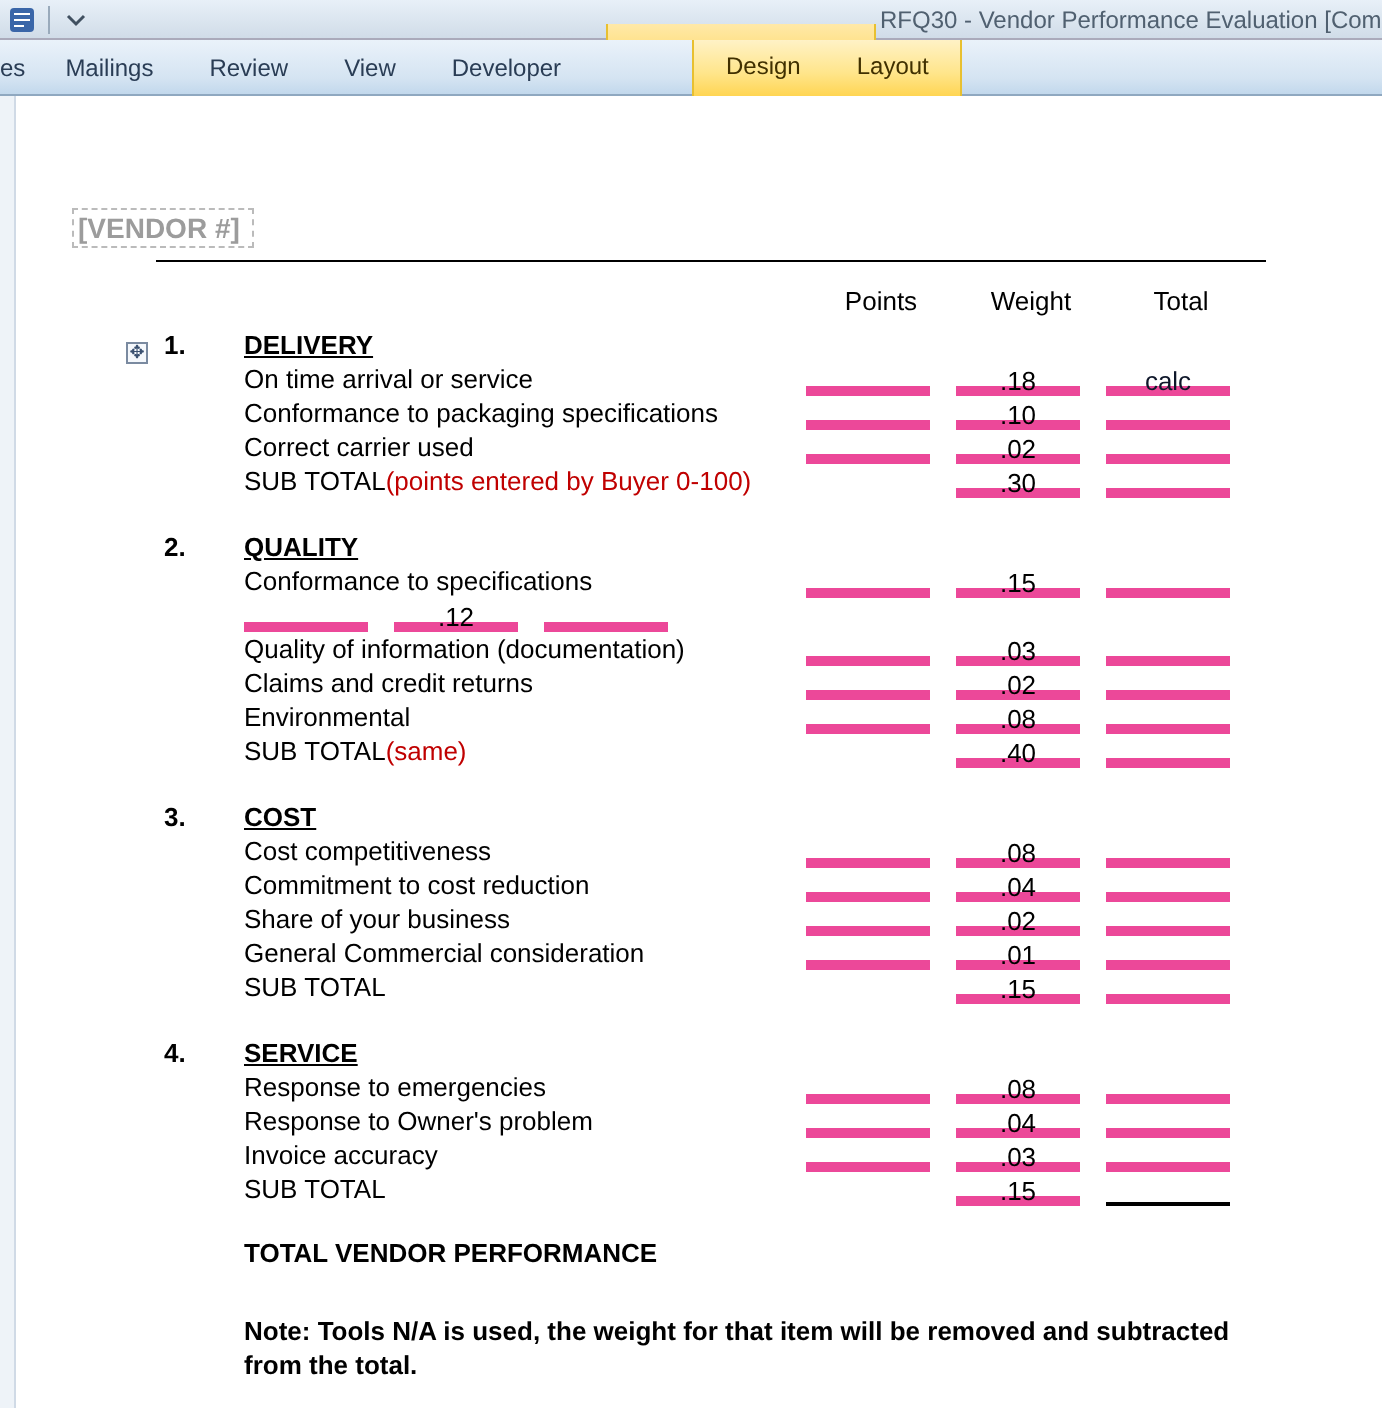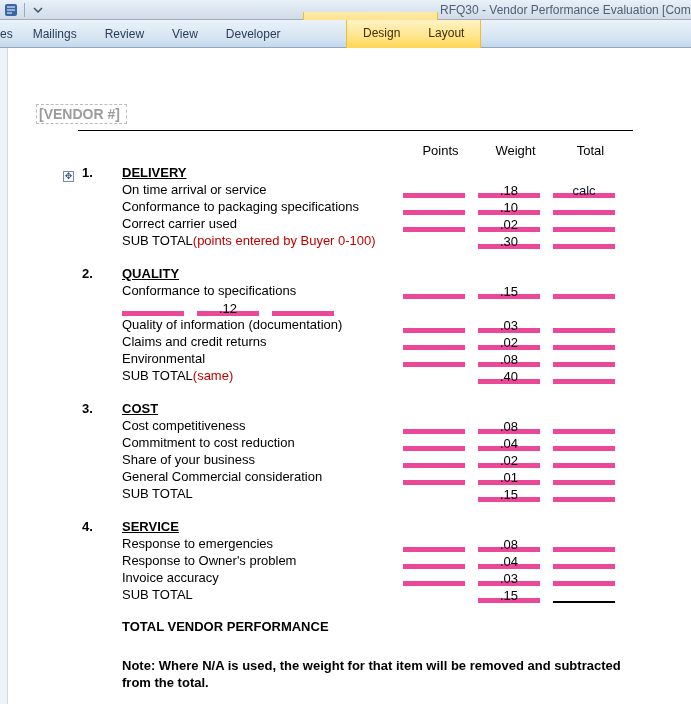--- a/index.html
+++ b/index.html
@@ -393,7 +393,7 @@
       </div>
 
     <div class="total-perf">TOTAL VENDOR PERFORMANCE</div>
-    <div class="note">Note: Where N/A is used, the weight for that item will be removed and subtracted from the total.</div>
+    <div class="note">Note: Tools N/A is used, the weight for that item will be removed and subtracted from the total.</div>
   </div>
 </div>
 

